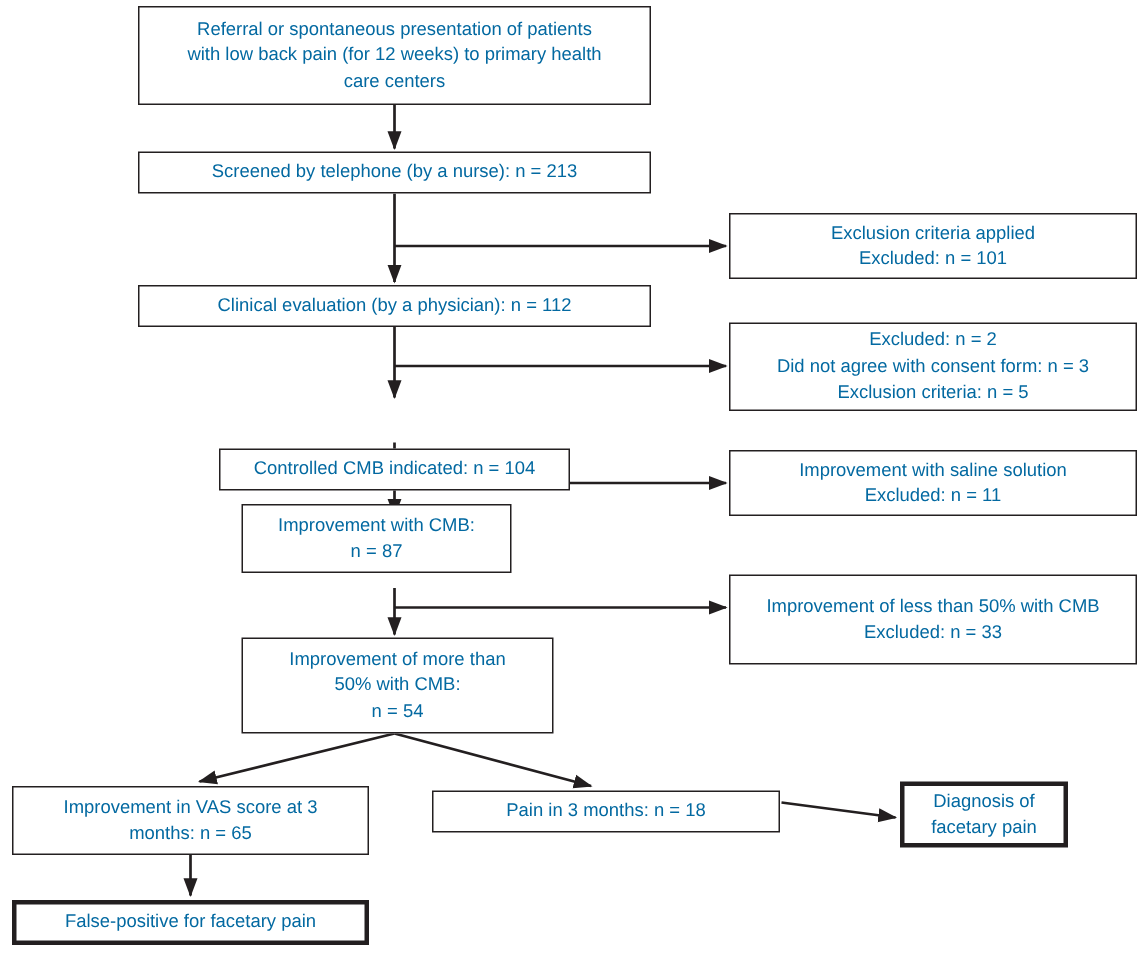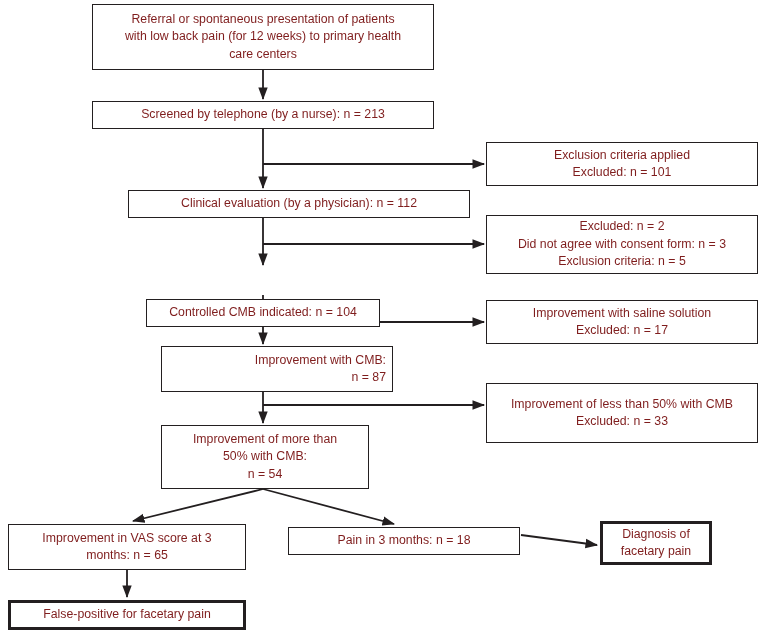--- a/index.html
+++ b/index.html
@@ -33,7 +33,7 @@
     align-items: center;
     justify-content: center;
     text-align: center;
-    color: #7f1d1d;
+    color: #0369a1;
     font-size: 12.3px;
     line-height: 1.42;
     padding: 3px 6px;

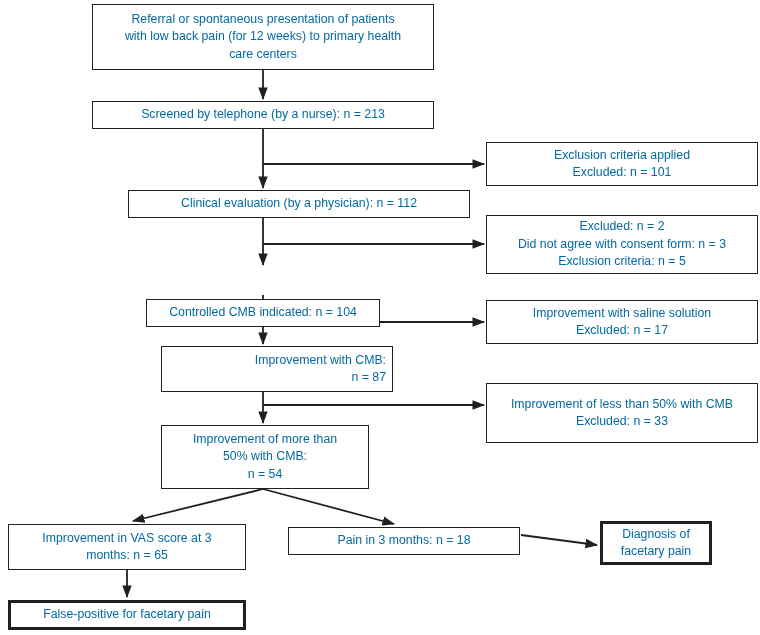--- a/index.html
+++ b/index.html
@@ -98,7 +98,7 @@
     <span>Exclusion criteria applied
 Excluded: n = 101</span>
   </div>
-  <div class="node" style="left: 92px; top: 190px; width: 342px; height: 28px; margin-left: 36px;">
+  <div class="node" style="left: 92px; top: 190px; width: 342px; height: 28px;">
     <span>Clinical evaluation (by a physician): n = 112</span>
   </div>
   <div class="node" style="left: 486px; top: 215px; width: 272px; height: 59px;">

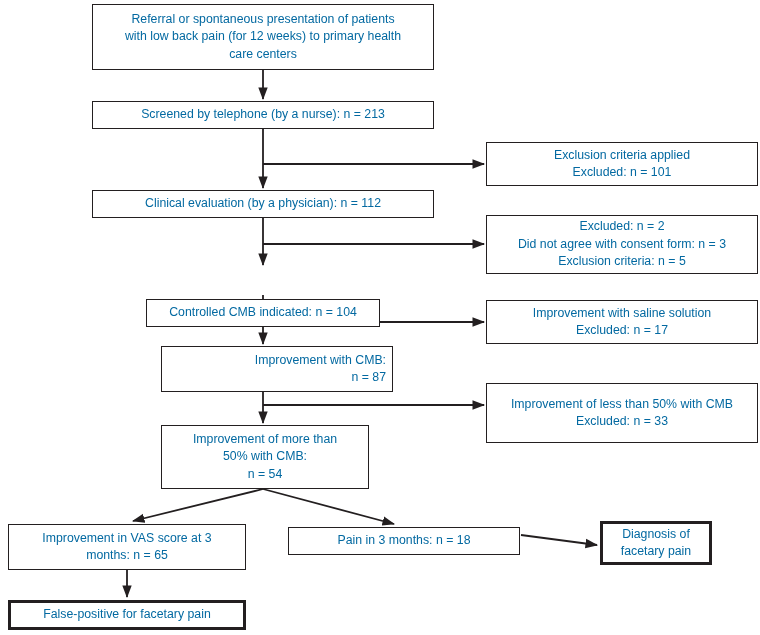--- a/index.html
+++ b/index.html
@@ -111,7 +111,7 @@
   </div>
   <div class="node" style="left: 486px; top: 300px; width: 272px; height: 44px;">
     <span>Improvement with saline solution
-Excluded: n = 17</span>
+Excluded: n = 11</span>
   </div>
   <div class="node" style="left: 161px; top: 346px; width: 232px; height: 46px; text-align: right;">
     <span>Improvement with CMB:

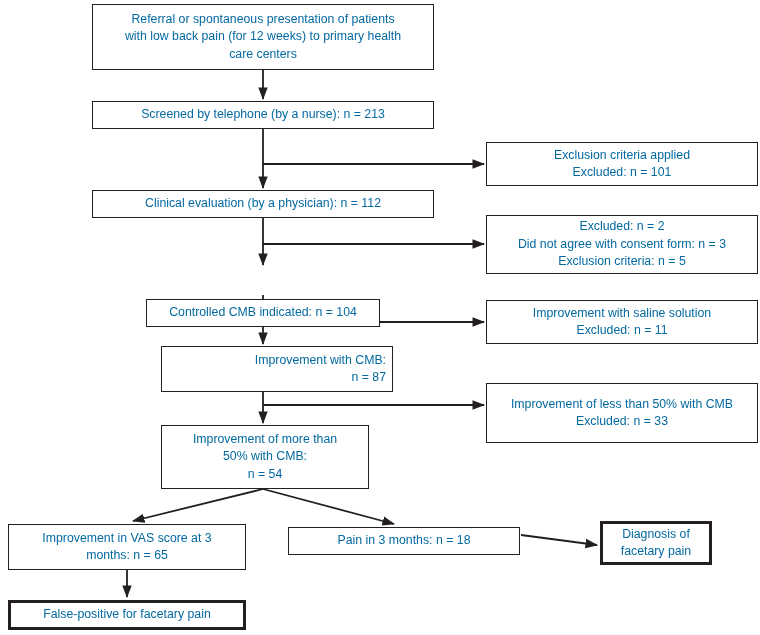--- a/index.html
+++ b/index.html
@@ -113,7 +113,7 @@
     <span>Improvement with saline solution
 Excluded: n = 11</span>
   </div>
-  <div class="node" style="left: 161px; top: 346px; width: 232px; height: 46px; text-align: right;">
+  <div class="node" style="left: 161px; top: 336px; width: 180px; height: 46px;">
     <span>Improvement with CMB:
 n = 87</span>
   </div>

